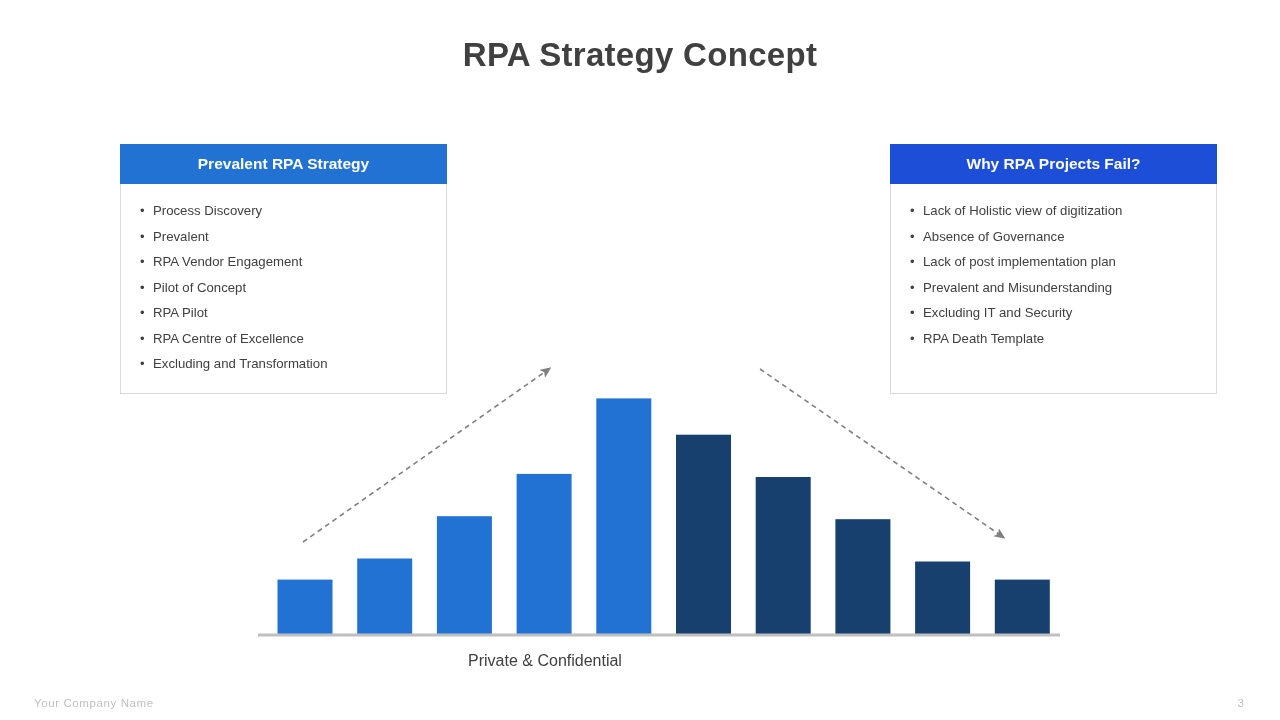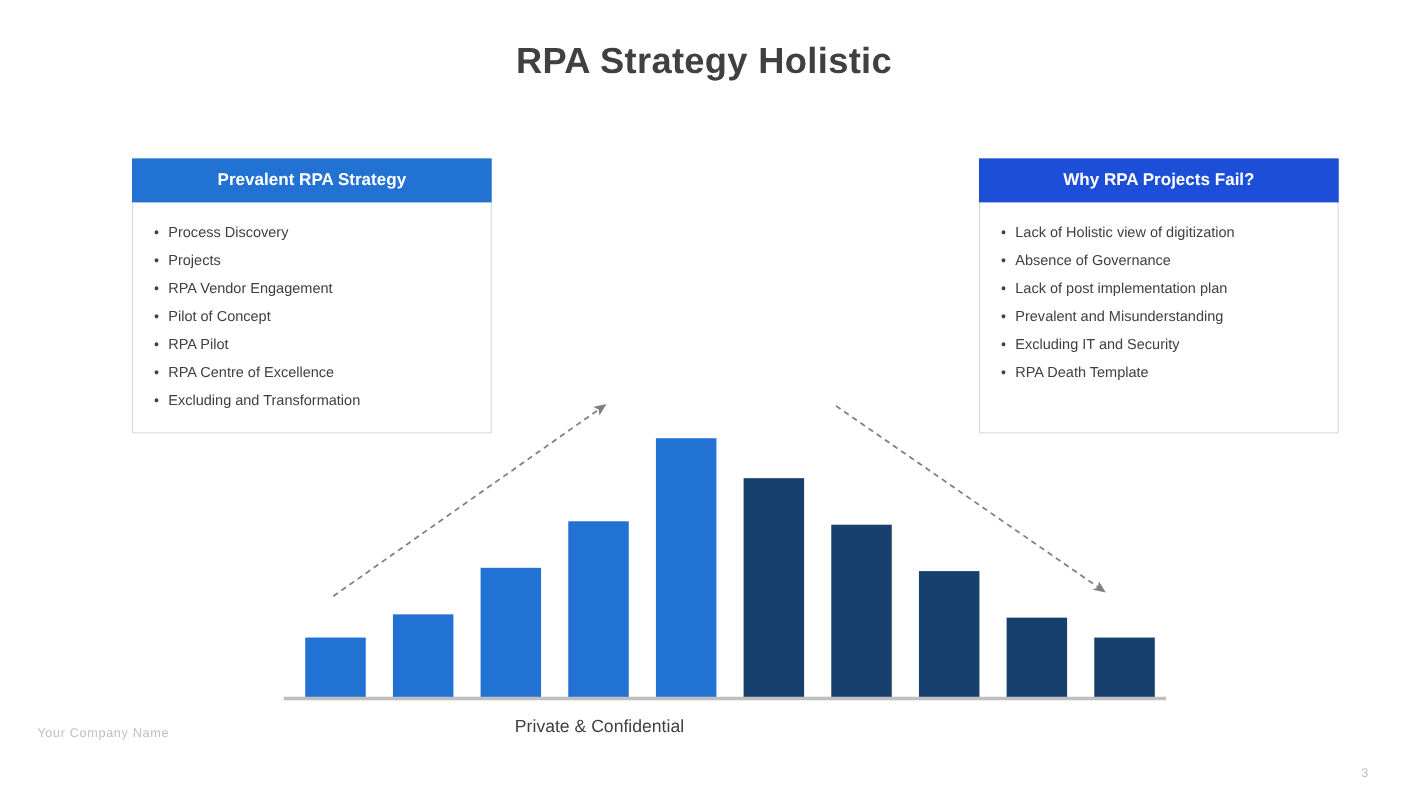--- a/index.html
+++ b/index.html
@@ -120,7 +120,7 @@
 
 <div id="slide">
 
-  <div id="slide-title">RPA Strategy Holistic</div>
+  <div id="slide-title">RPA Strategy Concept</div>
 
   <svg id="chart" viewBox="0 0 1280 720" xmlns="http://www.w3.org/2000/svg">
     <defs>

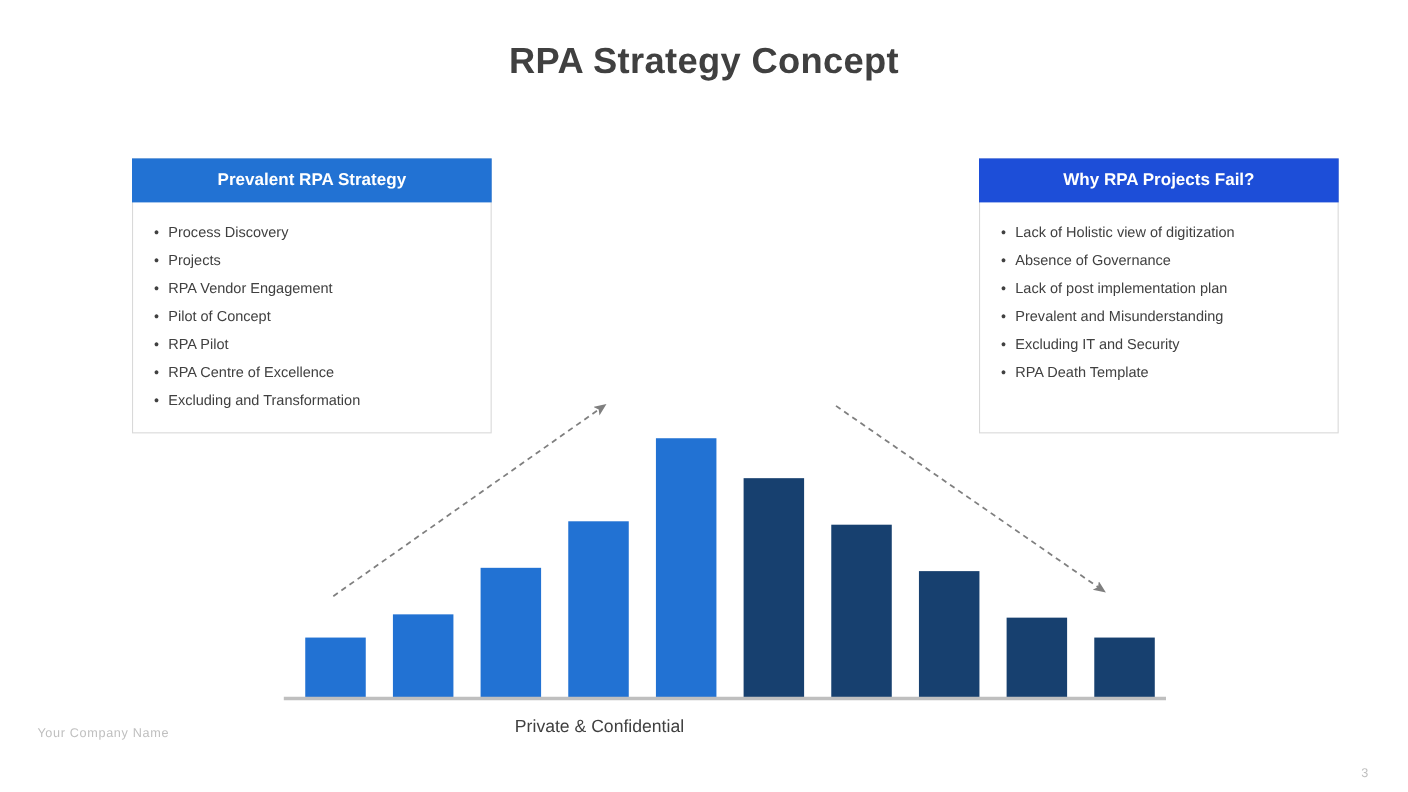--- a/index.html
+++ b/index.html
@@ -155,7 +155,7 @@
     <div class="panel-header">Prevalent RPA Strategy</div>
     <ul class="panel-list">
         <li><span class="bullet">•</span><span>Process Discovery</span></li>
-        <li><span class="bullet">•</span><span>Projects</span></li>
+        <li><span class="bullet">•</span><span>Prevalent</span></li>
         <li><span class="bullet">•</span><span>RPA Vendor Engagement</span></li>
         <li><span class="bullet">•</span><span>Pilot of Concept</span></li>
         <li><span class="bullet">•</span><span>RPA Pilot</span></li>

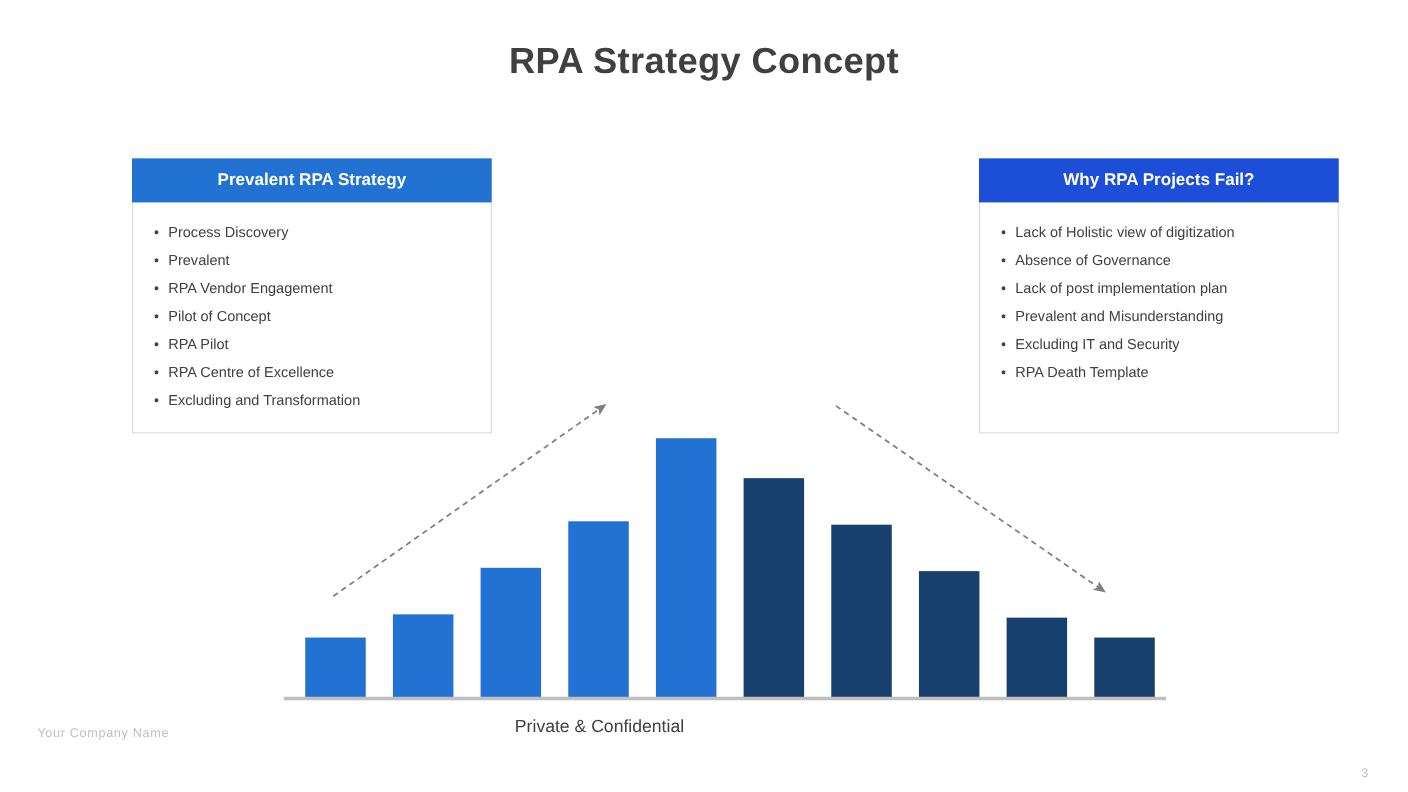--- a/index.html
+++ b/index.html
@@ -102,7 +102,7 @@
   #footer-company {
     position: absolute;
     left: 34px;
-    top: 661px;
+    top: 697px;
     font-size: 11.5px;
     color: #bfbfbf;
     letter-spacing: 0.6px;

